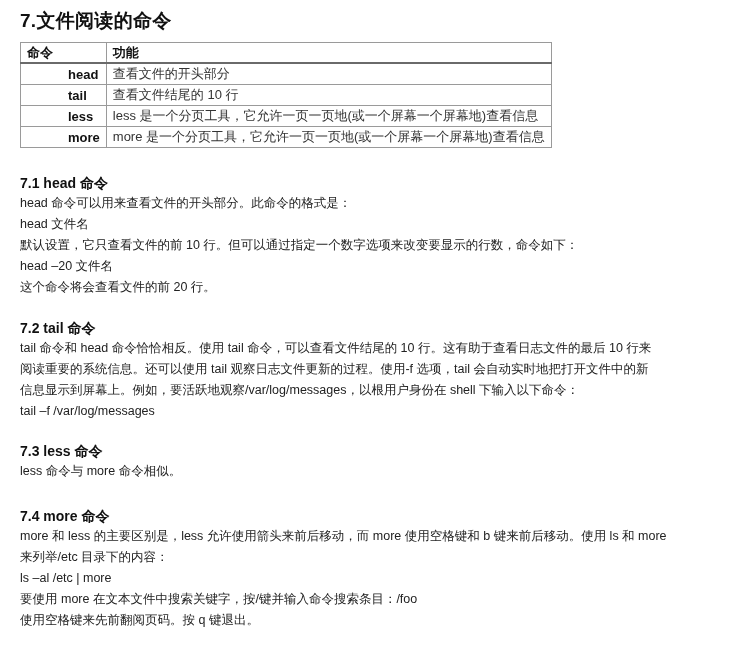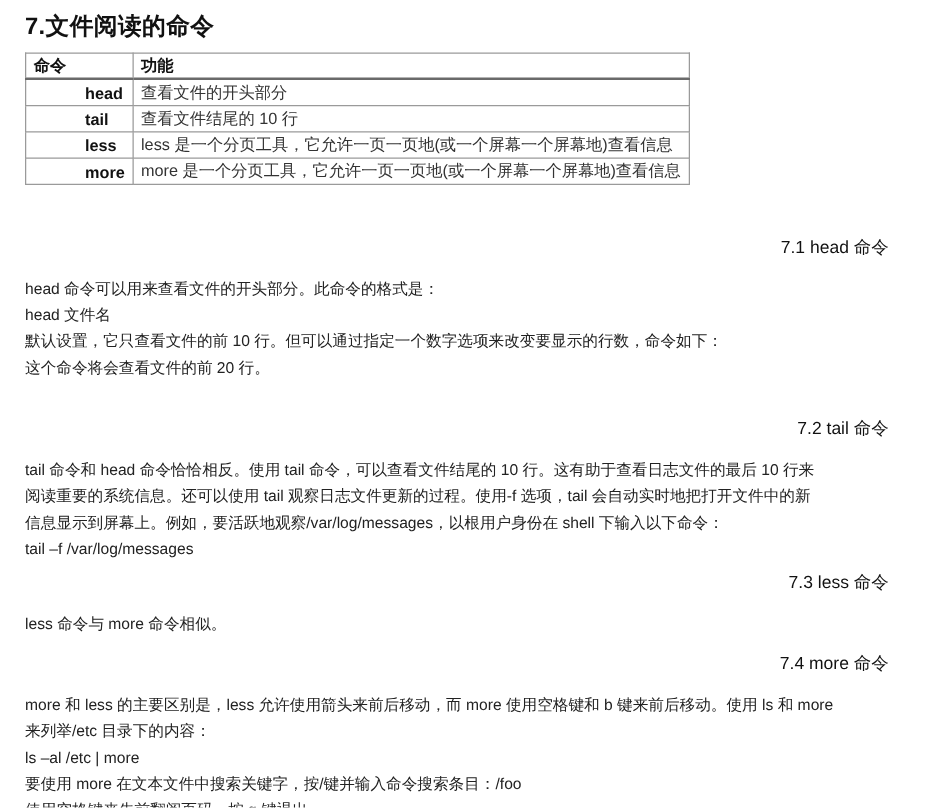--- a/index.html
+++ b/index.html
@@ -63,13 +63,12 @@
       width: 705px;
     }
     .section h2 {
-      margin: 14px;
+      margin: 0;
       font-size: 14px;
-      font-weight: normal;
+      font-weight: bold;
       color: #111;
       height: 20px;
       line-height: 20px;
-      text-align: right;
     }
     .section p {
       margin: 0;

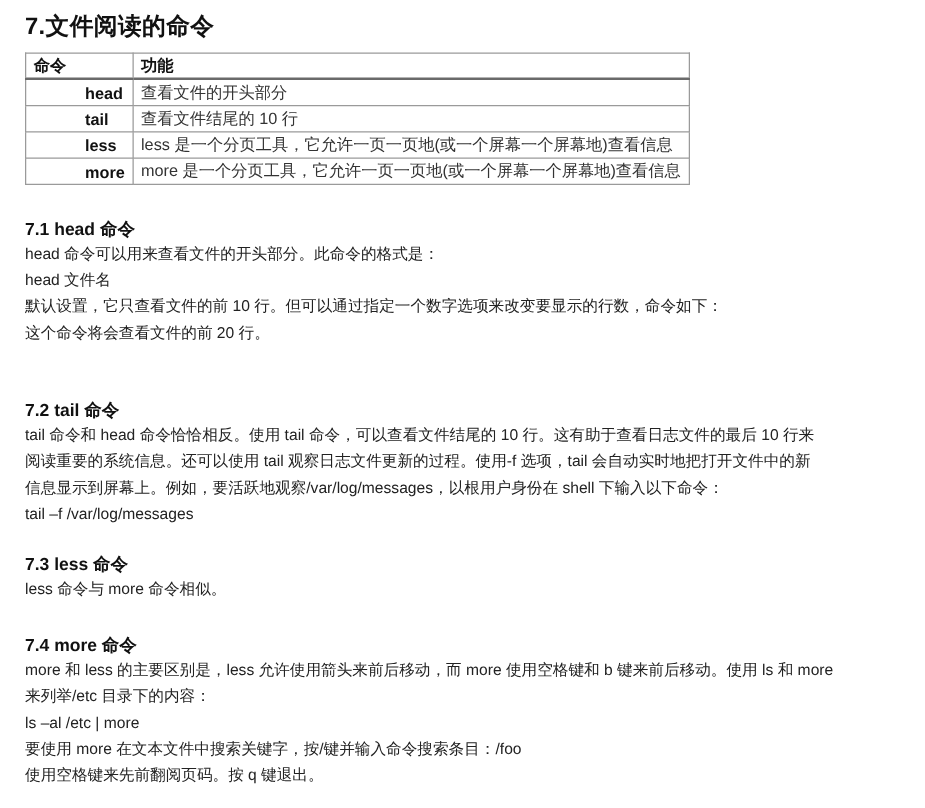--- a/index.html
+++ b/index.html
@@ -118,6 +118,7 @@
   <p>head 命令可以用来查看文件的开头部分。此命令的格式是：</p>
   <p>head  文件名</p>
   <p>默认设置，它只查看文件的前 10 行。但可以通过指定一个数字选项来改变要显示的行数，命令如下：</p>
+  <p>head –20  文件名</p>
   <p>这个命令将会查看文件的前 20 行。</p>
 </div>
 

